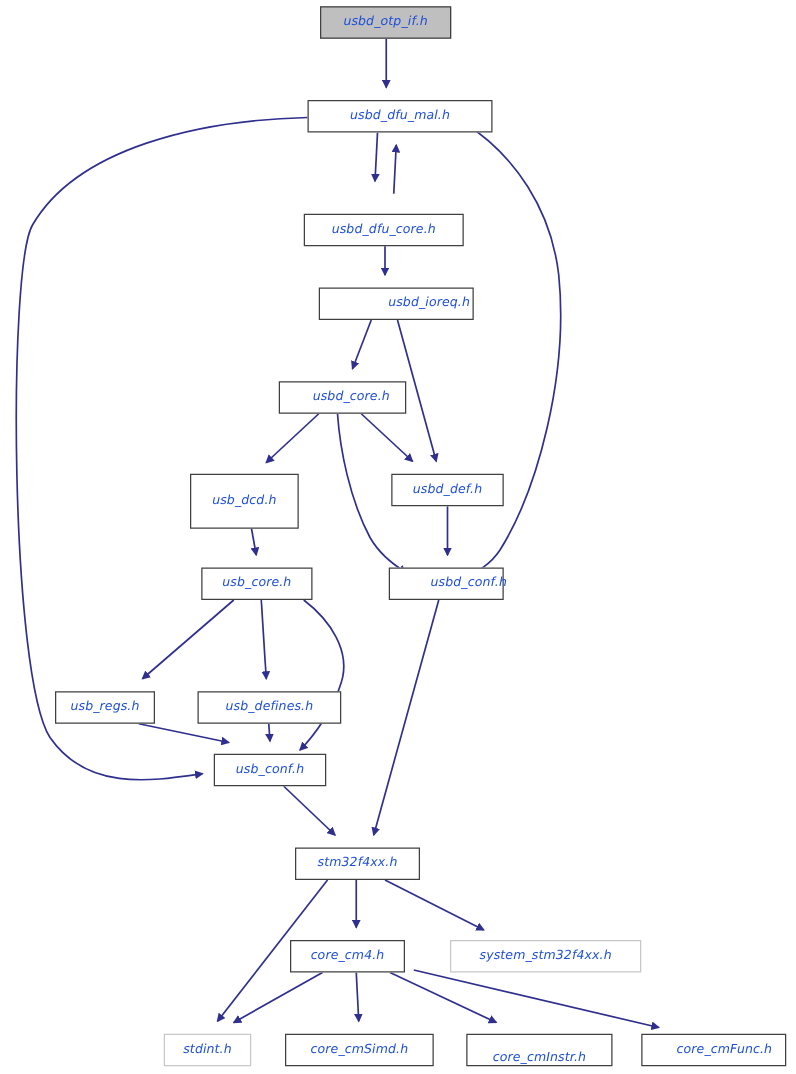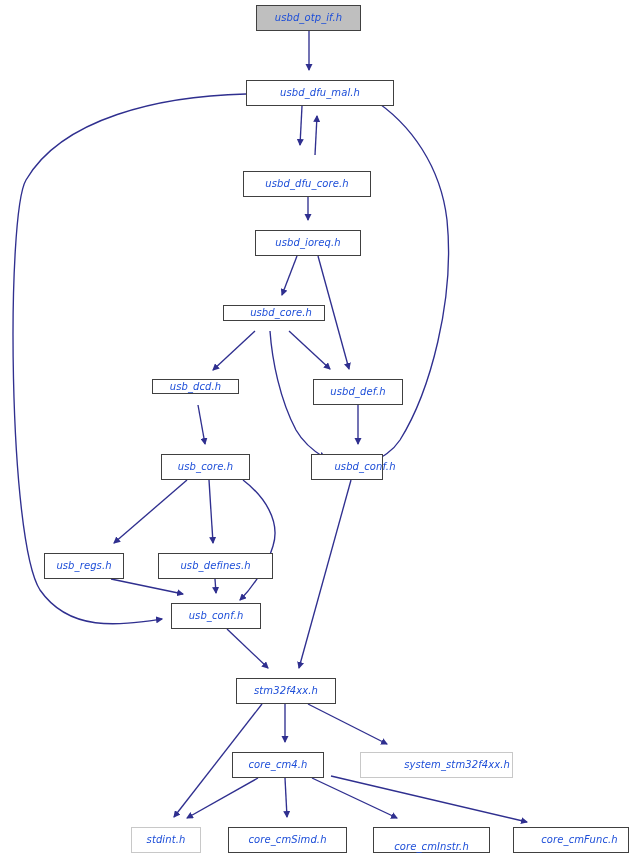--- a/index.html
+++ b/index.html
@@ -78,7 +78,7 @@
       <div class="node " style="left: 243px; top: 155px; width: 128px; height: 26px; margin-top: 16px;">
         <span class="lbl">usbd_dfu_core.h</span>
       </div>
-      <div class="node " style="left: 255px; top: 230px; width: 106px; height: 26px;">
+      <div class="node " style="left: 255px; top: 230px; width: 124px; height: 26px; justify-content: flex-end;">
         <span class="lbl">usbd_ioreq.h</span>
       </div>
       <div class="node " style="left: 223px; top: 305px; width: 102px; height: 16px; padding-left: 14px;">

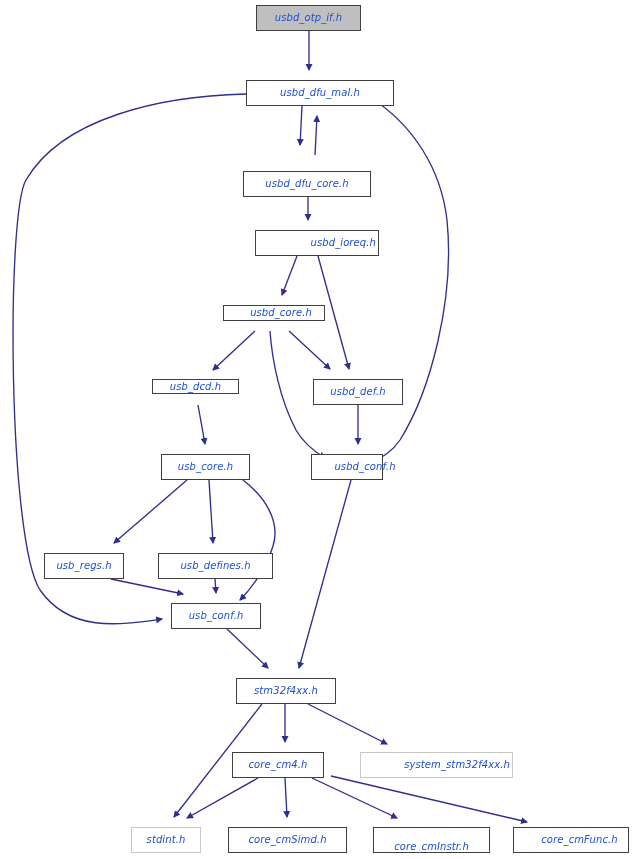--- a/index.html
+++ b/index.html
@@ -81,7 +81,7 @@
       <div class="node " style="left: 255px; top: 230px; width: 124px; height: 26px; justify-content: flex-end;">
         <span class="lbl">usbd_ioreq.h</span>
       </div>
-      <div class="node " style="left: 223px; top: 305px; width: 102px; height: 16px; padding-left: 14px;">
+      <div class="node " style="left: 223px; top: 305px; width: 102px; height: 26px; padding-left: 14px;">
         <span class="lbl">usbd_core.h</span>
       </div>
       <div class="node " style="left: 152px; top: 379px; width: 87px; height: 15px;">

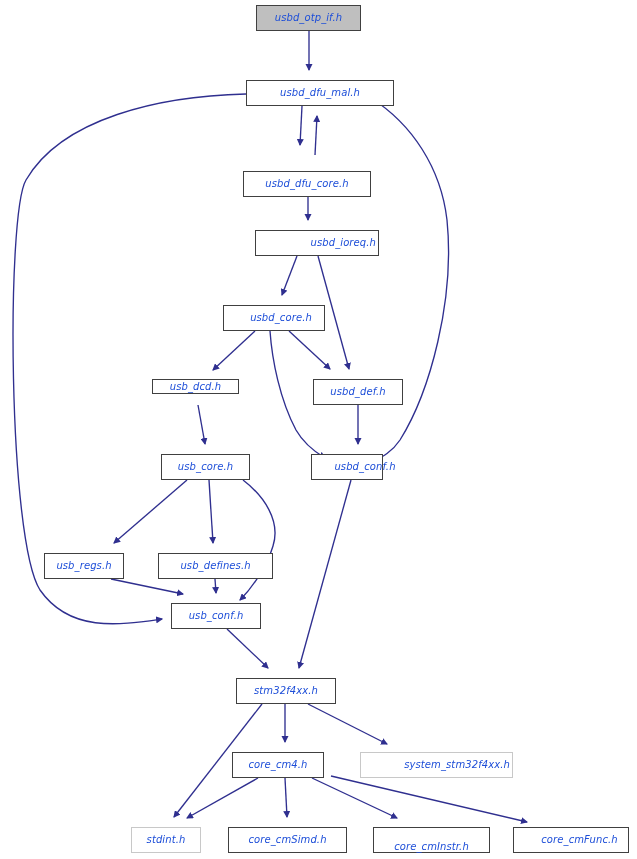--- a/index.html
+++ b/index.html
@@ -84,7 +84,7 @@
       <div class="node " style="left: 223px; top: 305px; width: 102px; height: 26px; padding-left: 14px;">
         <span class="lbl">usbd_core.h</span>
       </div>
-      <div class="node " style="left: 152px; top: 379px; width: 87px; height: 15px;">
+      <div class="node " style="left: 152px; top: 379px; width: 87px; height: 44px;">
         <span class="lbl">usb_dcd.h</span>
       </div>
       <div class="node " style="left: 313px; top: 379px; width: 90px; height: 26px;">

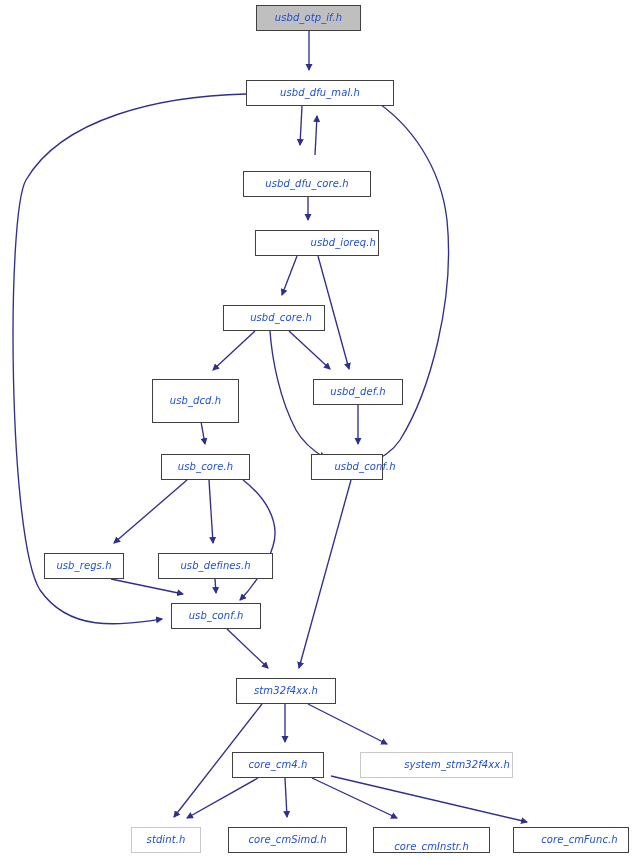--- a/index.html
+++ b/index.html
@@ -93,7 +93,7 @@
       <div class="node " style="left: 161px; top: 454px; width: 89px; height: 26px;">
         <span class="lbl">usb_core.h</span>
       </div>
-      <div class="node " style="left: 311px; top: 454px; width: 72px; height: 26px; padding-left: 36px;">
+      <div class="node " style="left: 311px; top: 454px; width: 92px; height: 26px; padding-left: 36px;">
         <span class="lbl">usbd_conf.h</span>
       </div>
       <div class="node " style="left: 44px; top: 553px; width: 80px; height: 26px;">

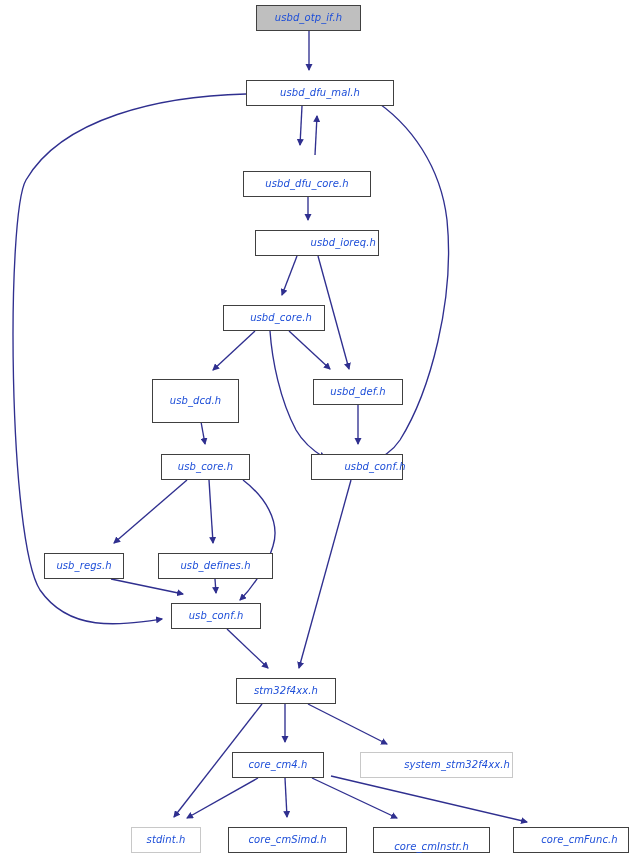--- a/index.html
+++ b/index.html
@@ -111,7 +111,7 @@
       <div class="node " style="left: 232px; top: 752px; width: 92px; height: 26px;">
         <span class="lbl">core_cm4.h</span>
       </div>
-      <div class="node plain" style="left: 360px; top: 752px; width: 153px; height: 26px; justify-content: flex-end;">
+      <div class="node plain" style="left: 360px; top: 752px; width: 153px; height: 26px;">
         <span class="lbl">system_stm32f4xx.h</span>
       </div>
       <div class="node plain" style="left: 131px; top: 827px; width: 70px; height: 26px;">

